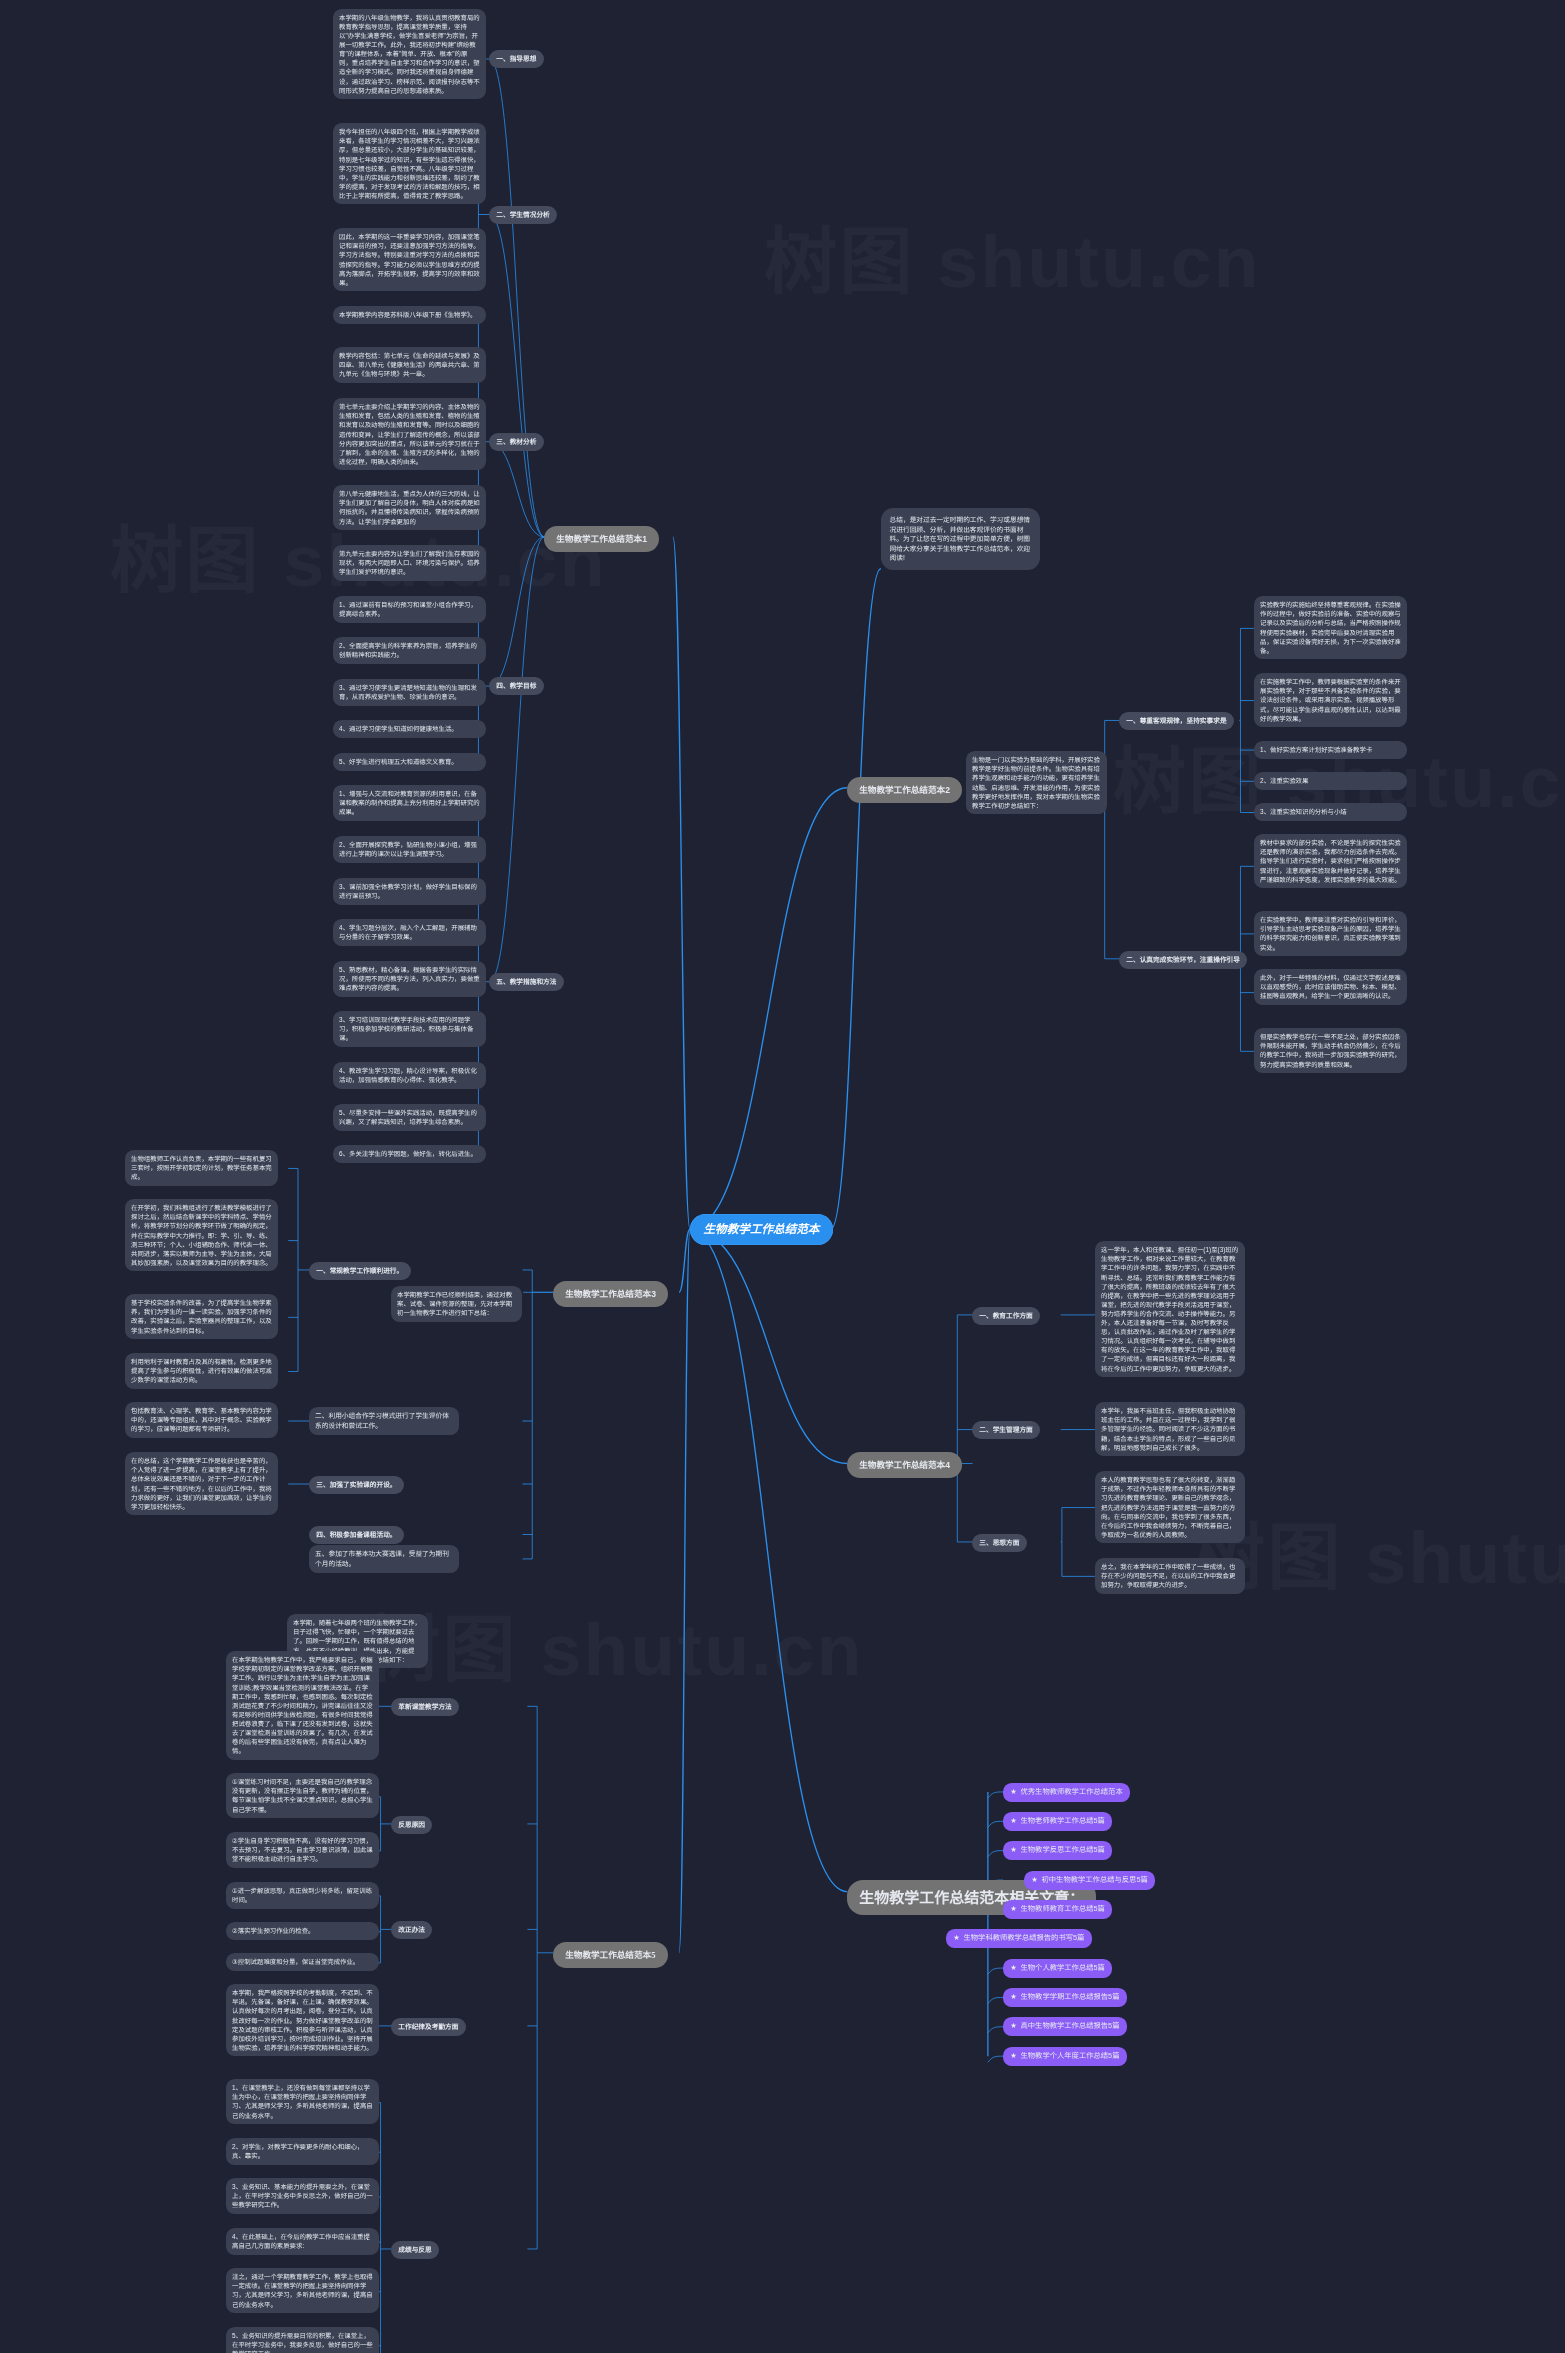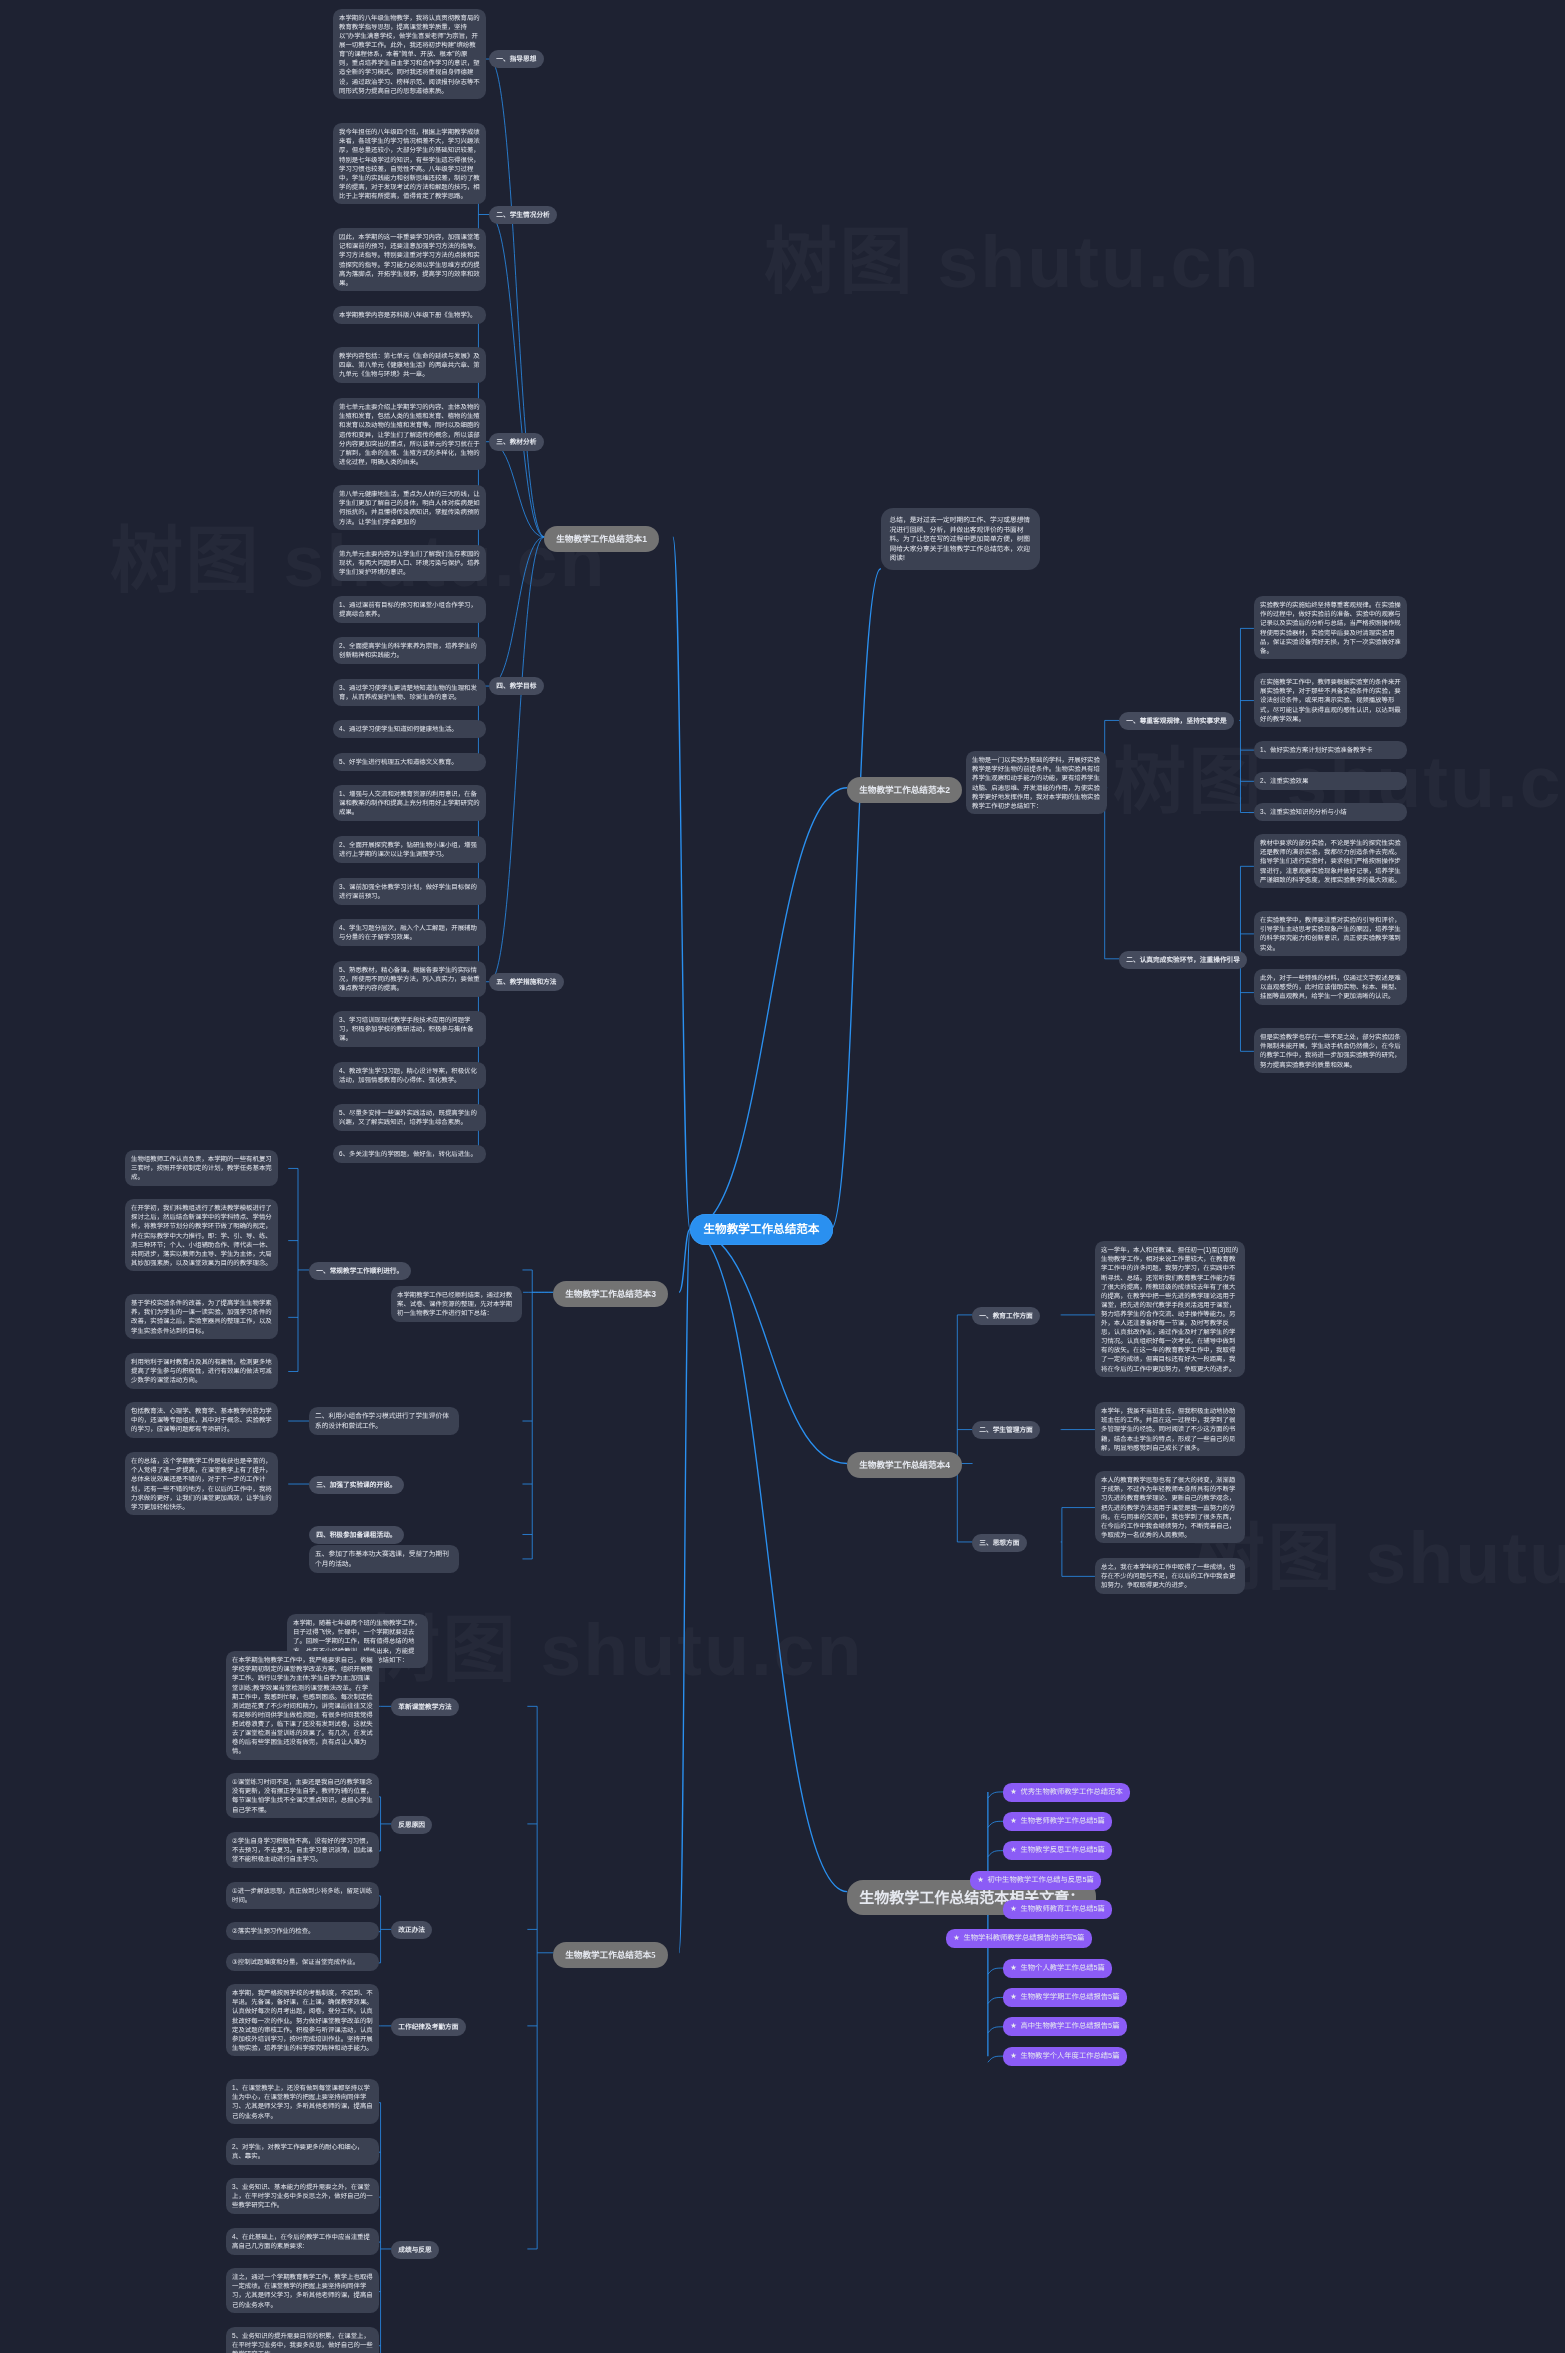--- a/index.html
+++ b/index.html
@@ -35,6 +35,7 @@
     background:#2a90f0;color:#ffffff;font-size:11.6px;font-weight:bold;
     border-radius:17px;padding:7.3px 13.5px;white-space:nowrap;text-align:center;
     box-shadow:0 0 0 0.6px #3a9bf5 inset;
+    font-style:italic;
   }
   .node.intro{font-size:6.7px;padding:7.3px 8.6px;border-radius:12.2px;}
   .node.link{

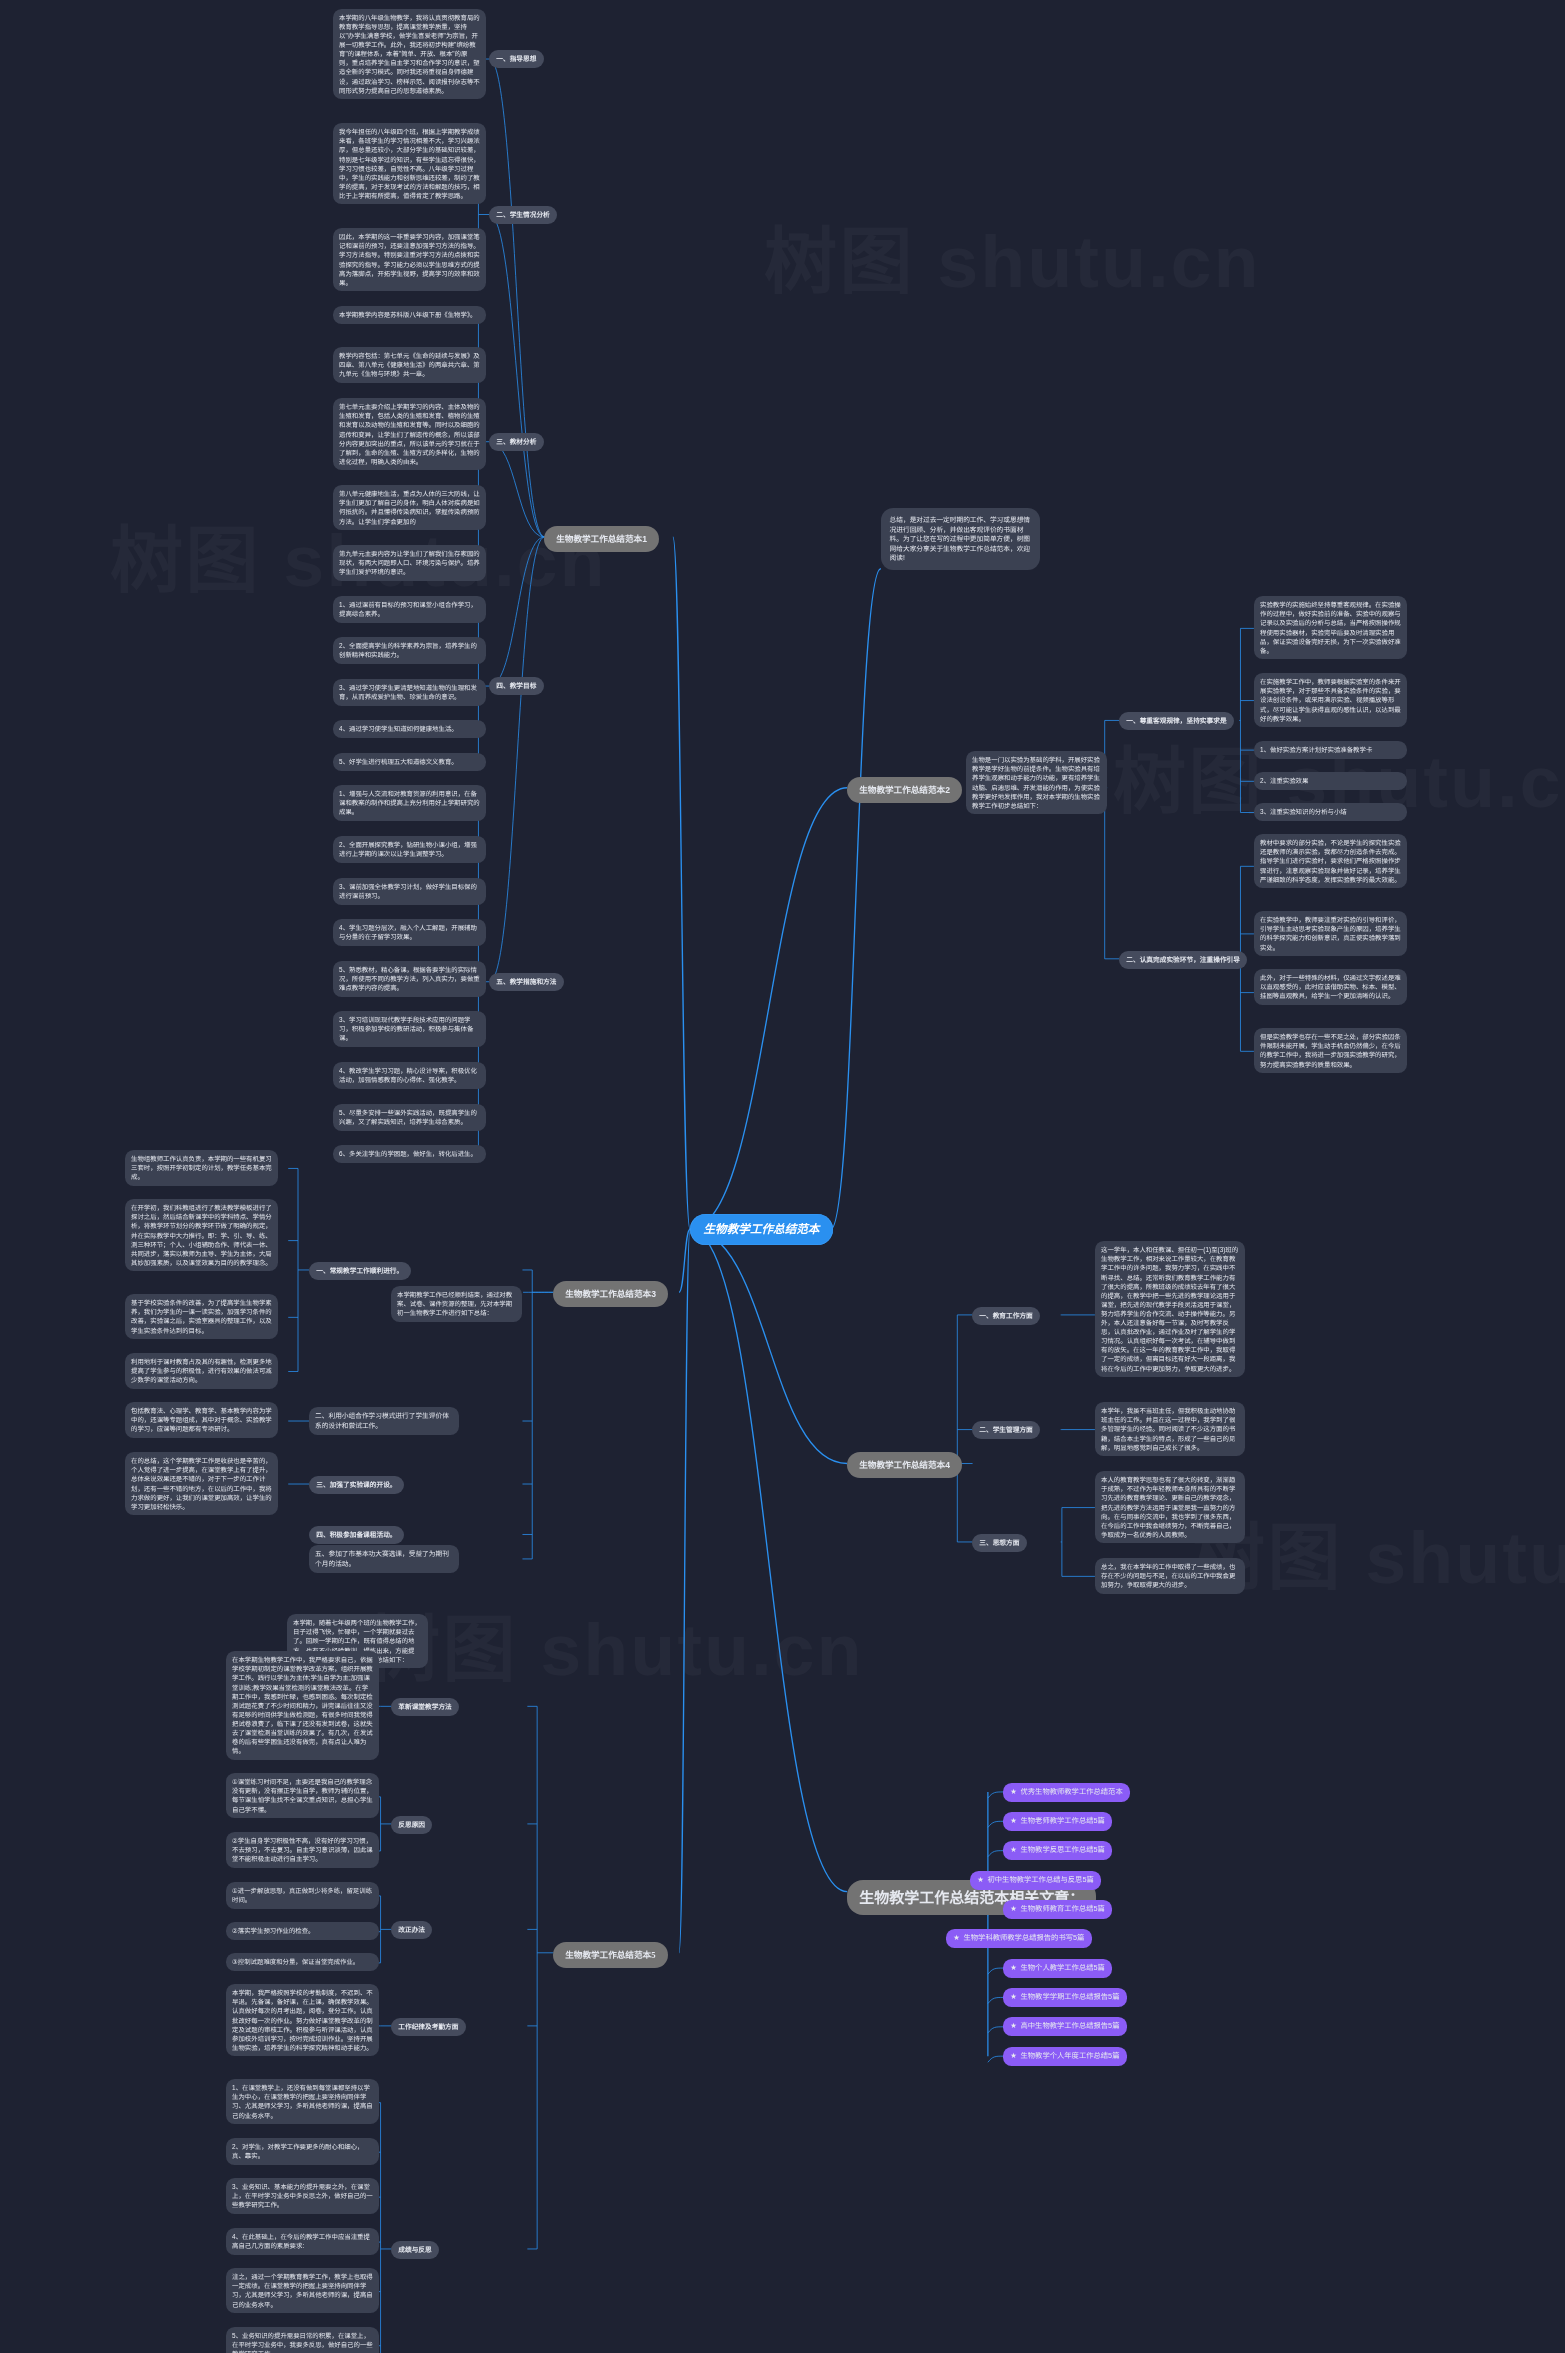--- a/index.html
+++ b/index.html
@@ -290,7 +290,7 @@
       <div class="node link" style="left: 1003px; top: 1783px;"><span class="star">★</span><span>优秀生物教师教学工作总结范本</span></div>
       <div class="node link" style="left: 1003px; top: 1812px;"><span class="star">★</span><span>生物老师教学工作总结5篇</span></div>
       <div class="node link" style="left: 1003px; top: 1841px;"><span class="star">★</span><span>生物教学反思工作总结5篇</span></div>
-      <div class="node link" style="left: 970px; top: 1871px;"><span class="star">★</span><span>初中生物教学工作总结与反思5篇</span></div>
+      <div class="node link" style="left: 1024px; top: 1871px;"><span class="star">★</span><span>初中生物教学工作总结与反思5篇</span></div>
       <div class="node link" style="left: 1003px; top: 1900px;"><span class="star">★</span><span>生物教师教育工作总结5篇</span></div>
       <div class="node link" style="left: 946px; top: 1929px;"><span class="star">★</span><span>生物学科教师教学总结报告的书写5篇</span></div>
       <div class="node link" style="left: 1003px; top: 1959px;"><span class="star">★</span><span>生物个人教学工作总结5篇</span></div>

